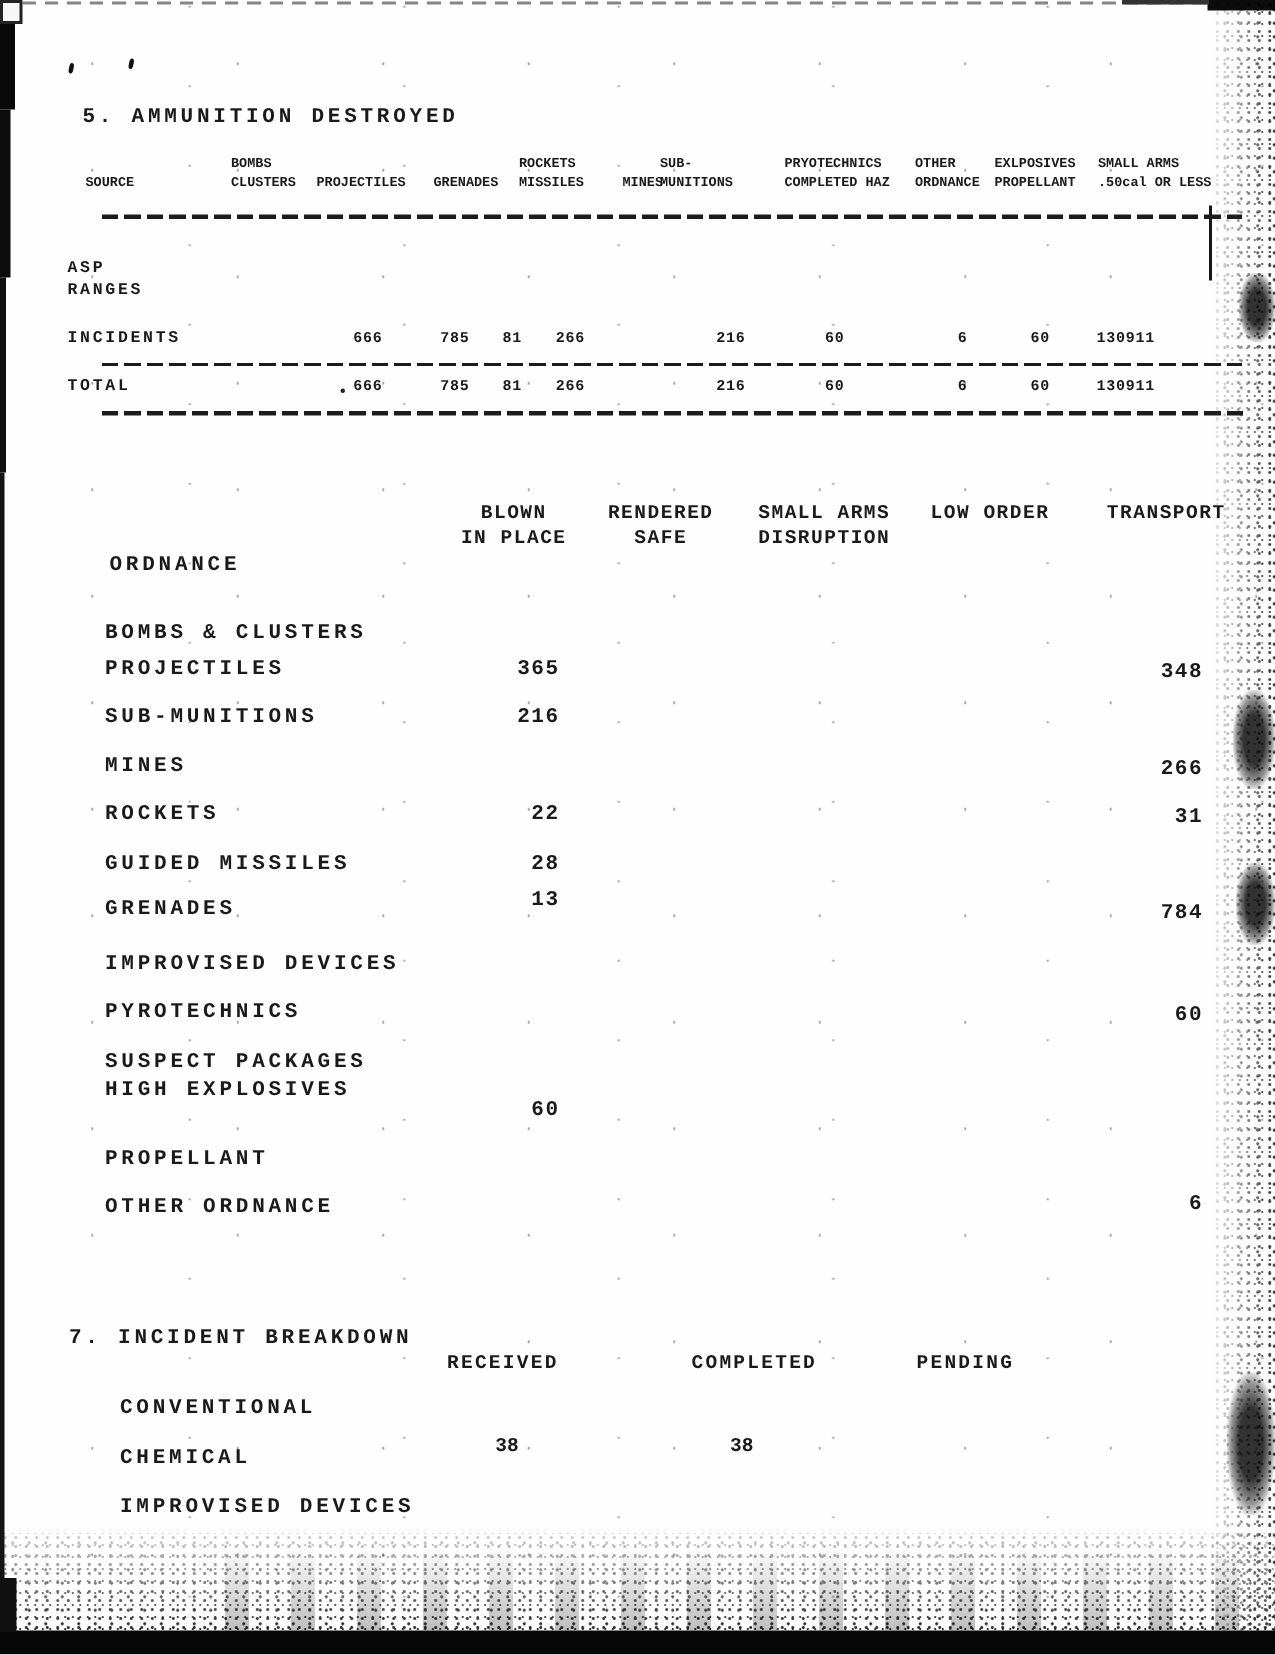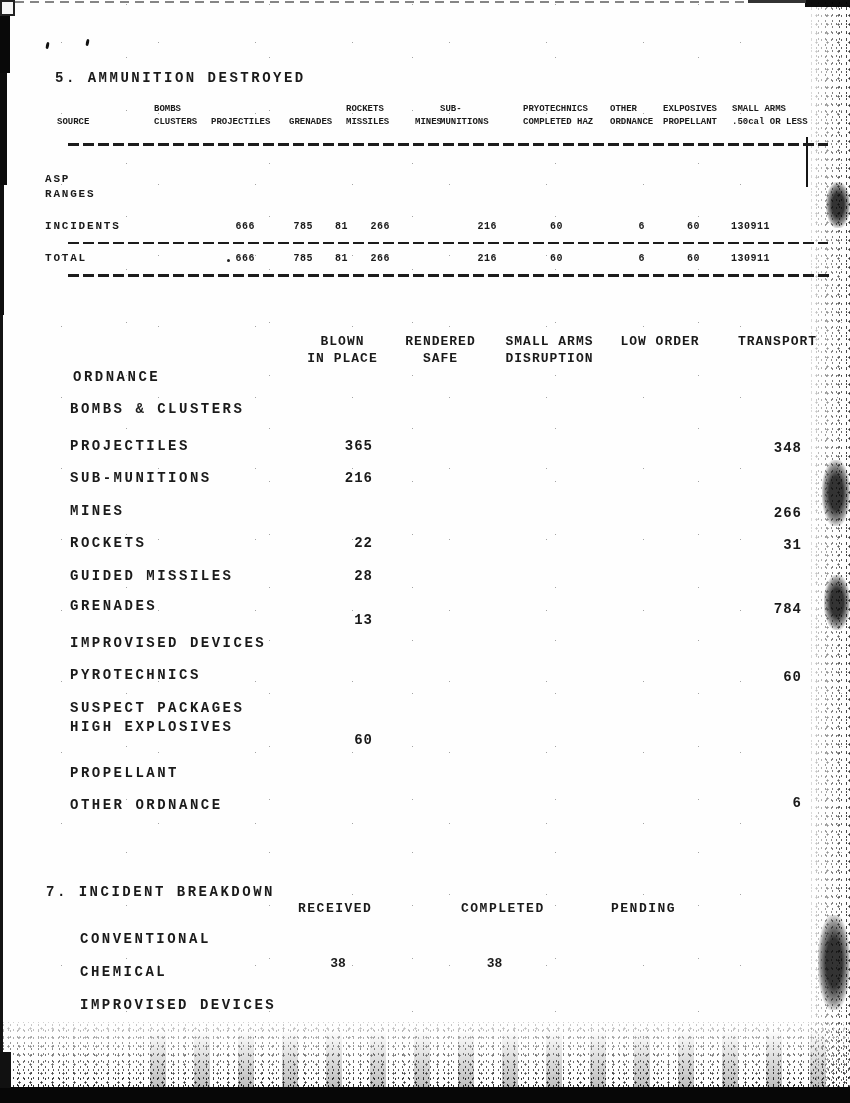--- a/index.html
+++ b/index.html
@@ -169,7 +169,7 @@
 
   <div class="abs lbl6" style="left:73px;top:369px;">ORDNANCE</div>
 
-  <div class="abs lbl6" style="left:70px;top:401px;">BOMBS &amp; CLUSTERS</div>
+  <div class="abs lbl6" style="left:70px;top:414px;">BOMBS &amp; CLUSTERS</div>
   <div class="abs val6" style="left:300px;top:401px;width:73px;"></div>
   <div class="abs val6" style="left:729px;top:401px;width:73px;"></div>
 

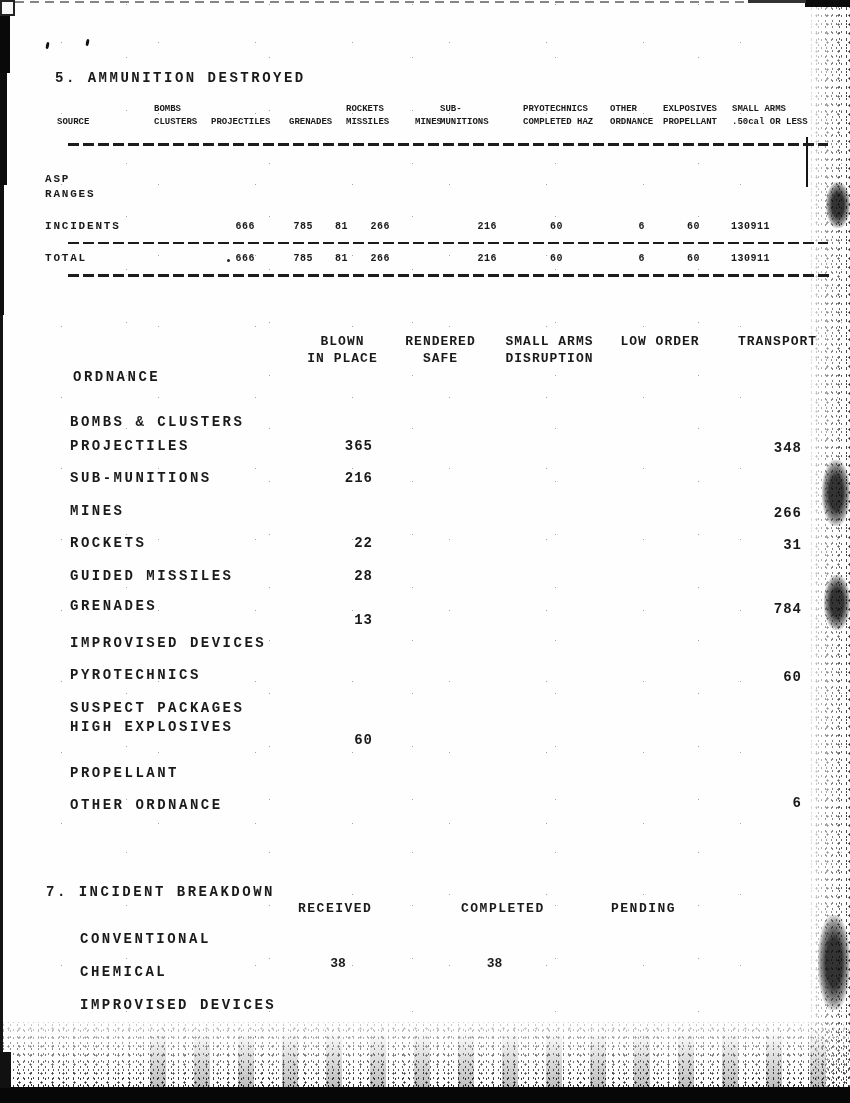--- a/index.html
+++ b/index.html
@@ -194,7 +194,7 @@
   <div class="abs val6" style="left:729px;top:568px;width:73px;"></div>
 
   <div class="abs lbl6" style="left:70px;top:598px;">GRENADES</div>
-  <div class="abs val6" style="left:300px;top:612px;width:73px;">13</div>
+  <div class="abs val6" style="left:300px;top:592px;width:73px;">13</div>
   <div class="abs val6" style="left:729px;top:601px;width:73px;">784</div>
 
   <div class="abs lbl6" style="left:70px;top:635px;">IMPROVISED DEVICES</div>

